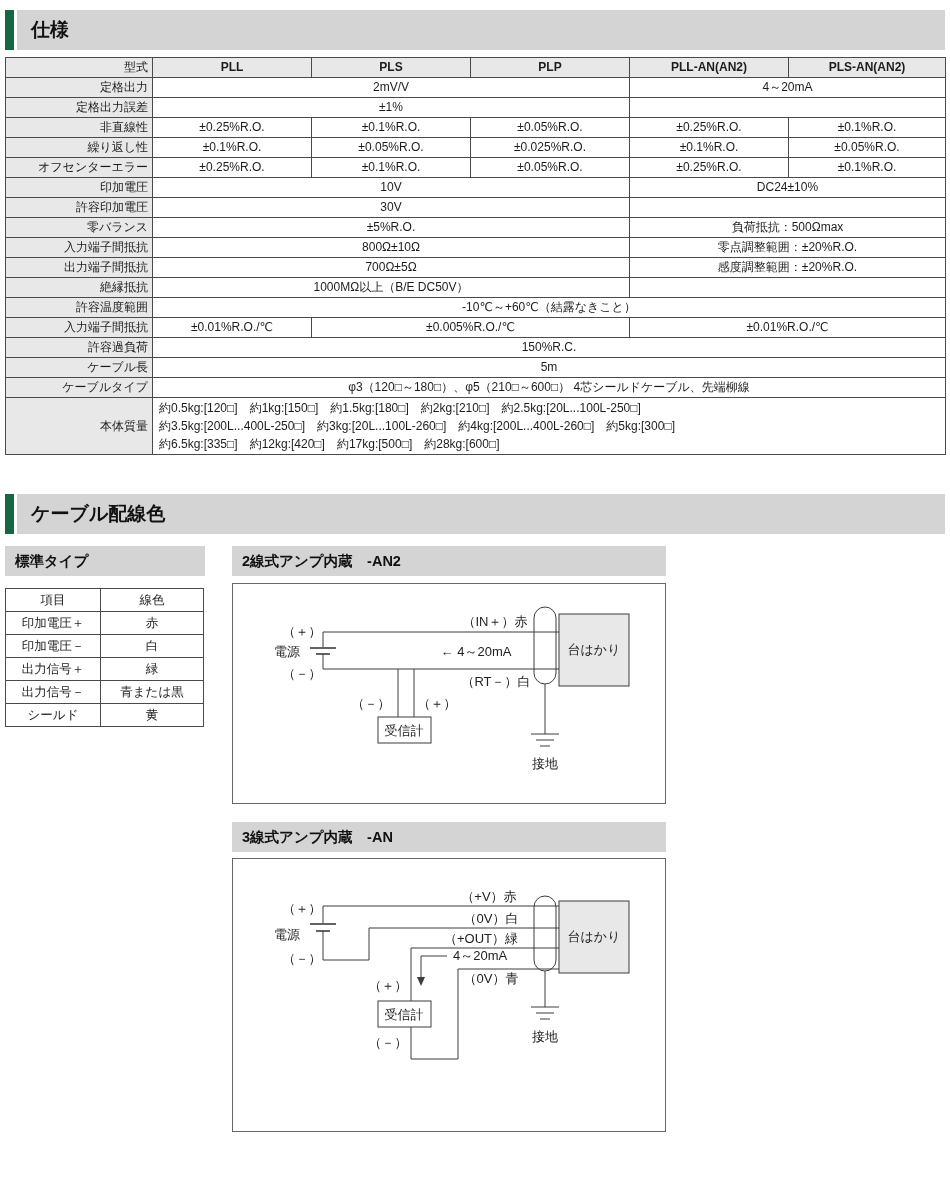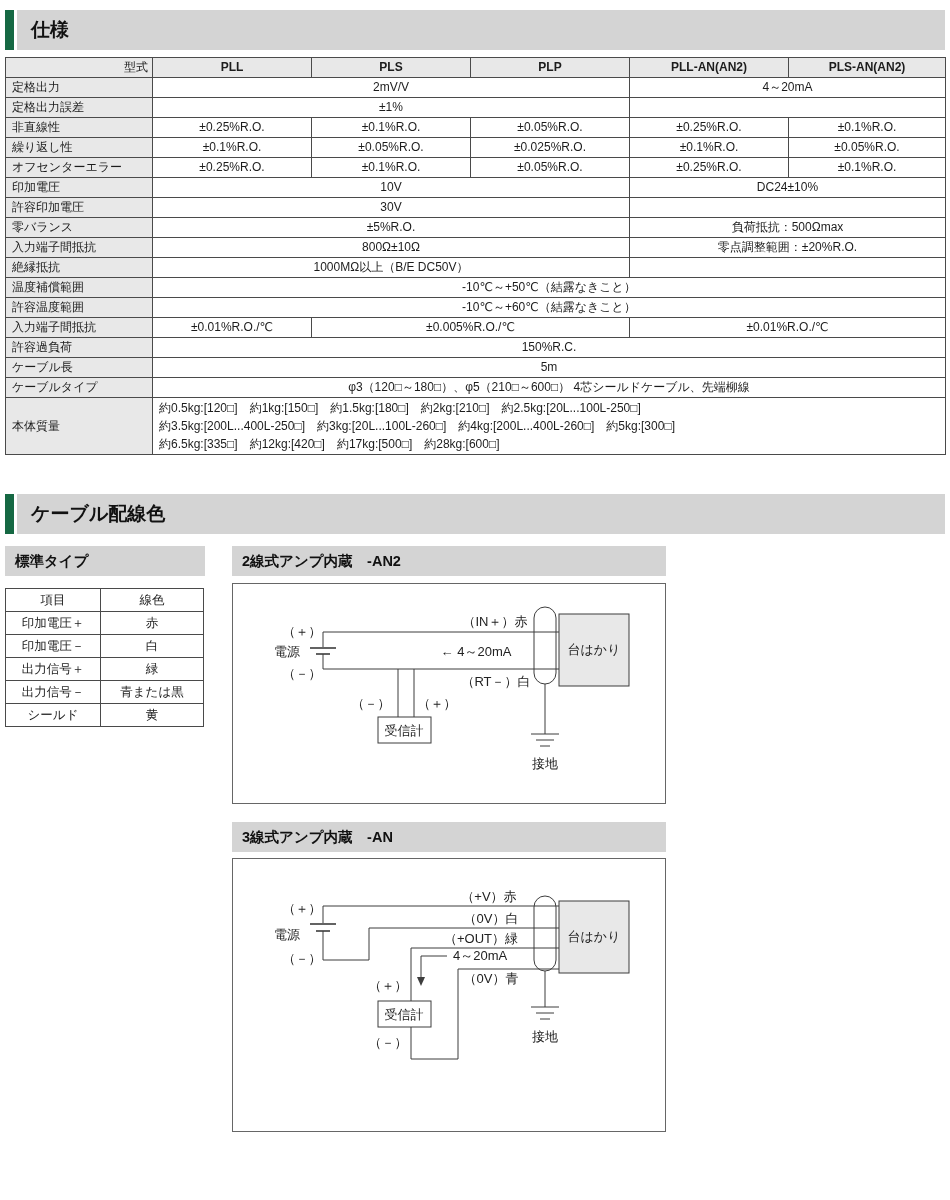--- a/index.html
+++ b/index.html
@@ -17,7 +17,7 @@
   table.spec th,table.spec td{border:1px solid #4a4a4a;padding:1px 4px;height:17px;line-height:15px;vertical-align:middle;}
   table.spec thead th{background:#e8e8e8;font-weight:bold;text-align:center;}
   table.spec thead th.corner{text-align:right;font-weight:normal;padding-left:6px;}
-  table.spec th.rowlabel{background:#e8e8e8;font-weight:normal;text-align:left;padding-left:6px;}
+  table.spec th.rowlabel{background:#e8e8e8;font-weight:normal;text-align:right;padding-left:6px;}
   table.spec td{background:#fff;text-align:center;}
   table.spec td.left{text-align:left;padding-left:6px;}
   table.spec td.left div{line-height:18px;}

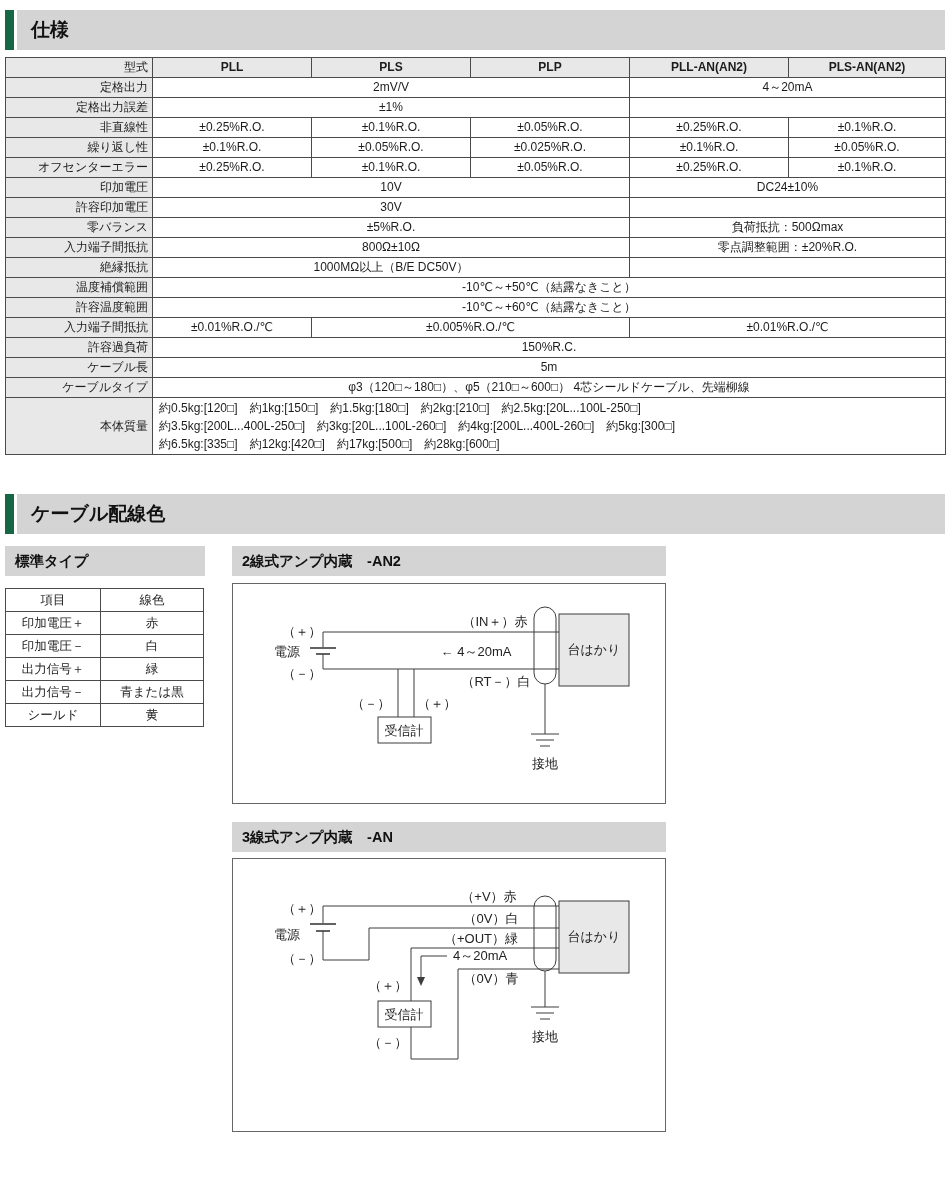--- a/index.html
+++ b/index.html
@@ -126,6 +126,11 @@
           <td colspan="2">零点調整範囲：±20%R.O.</td>
         </tr>
         <tr>
+          <th class="rowlabel">出力端子間抵抗</th>
+          <td colspan="3">700Ω±5Ω</td>
+          <td colspan="2">感度調整範囲：±20%R.O.</td>
+        </tr>
+        <tr>
           <th class="rowlabel">絶縁抵抗</th>
           <td colspan="3">1000MΩ以上（B/E DC50V）</td>
           <td colspan="2"></td>

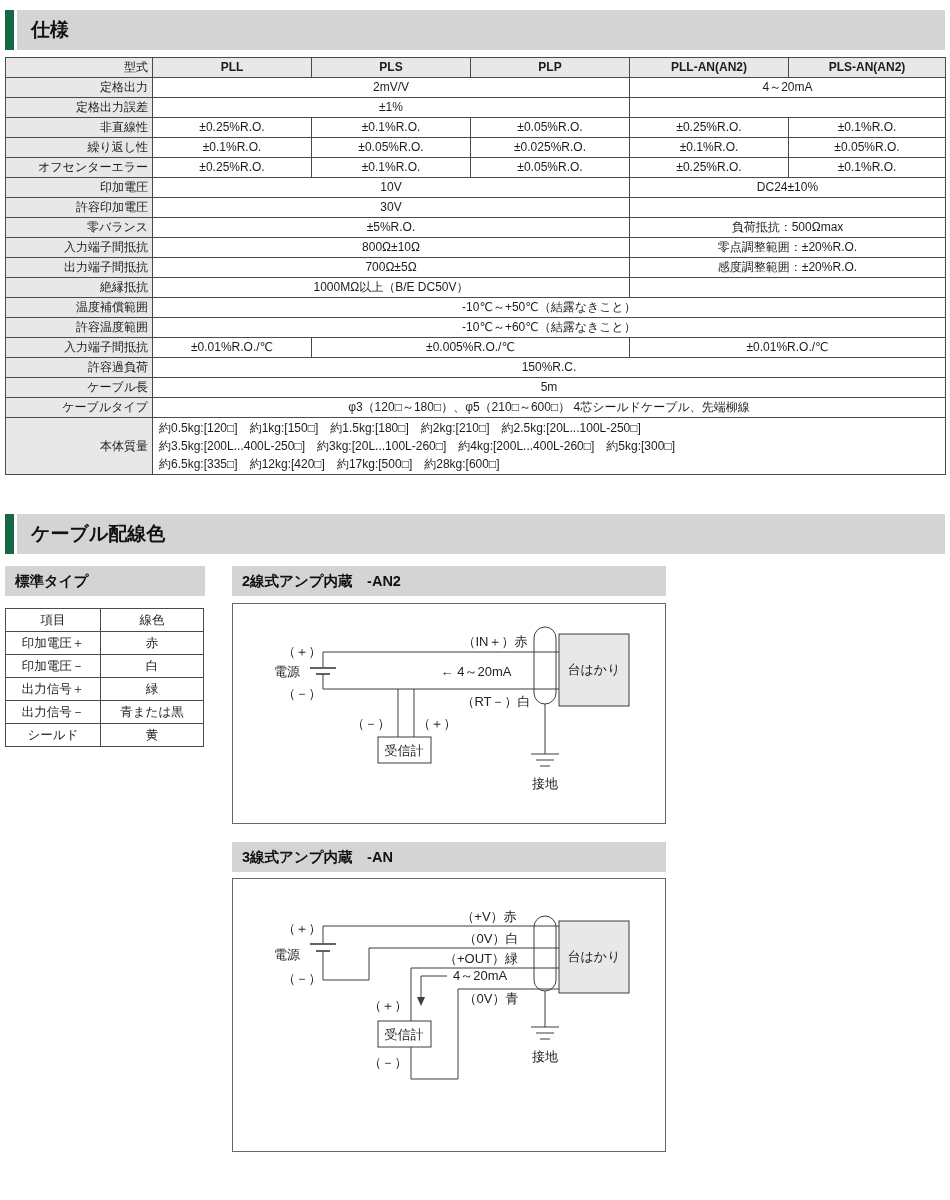--- a/index.html
+++ b/index.html
@@ -136,10 +136,6 @@
           <td colspan="2"></td>
         </tr>
         <tr>
-          <th class="rowlabel">温度補償範囲</th>
-          <td colspan="5">-10℃～+50℃（結露なきこと）</td>
-        </tr>
-        <tr>
           <th class="rowlabel">許容温度範囲</th>
           <td colspan="5">-10℃～+60℃（結露なきこと）</td>
         </tr>

